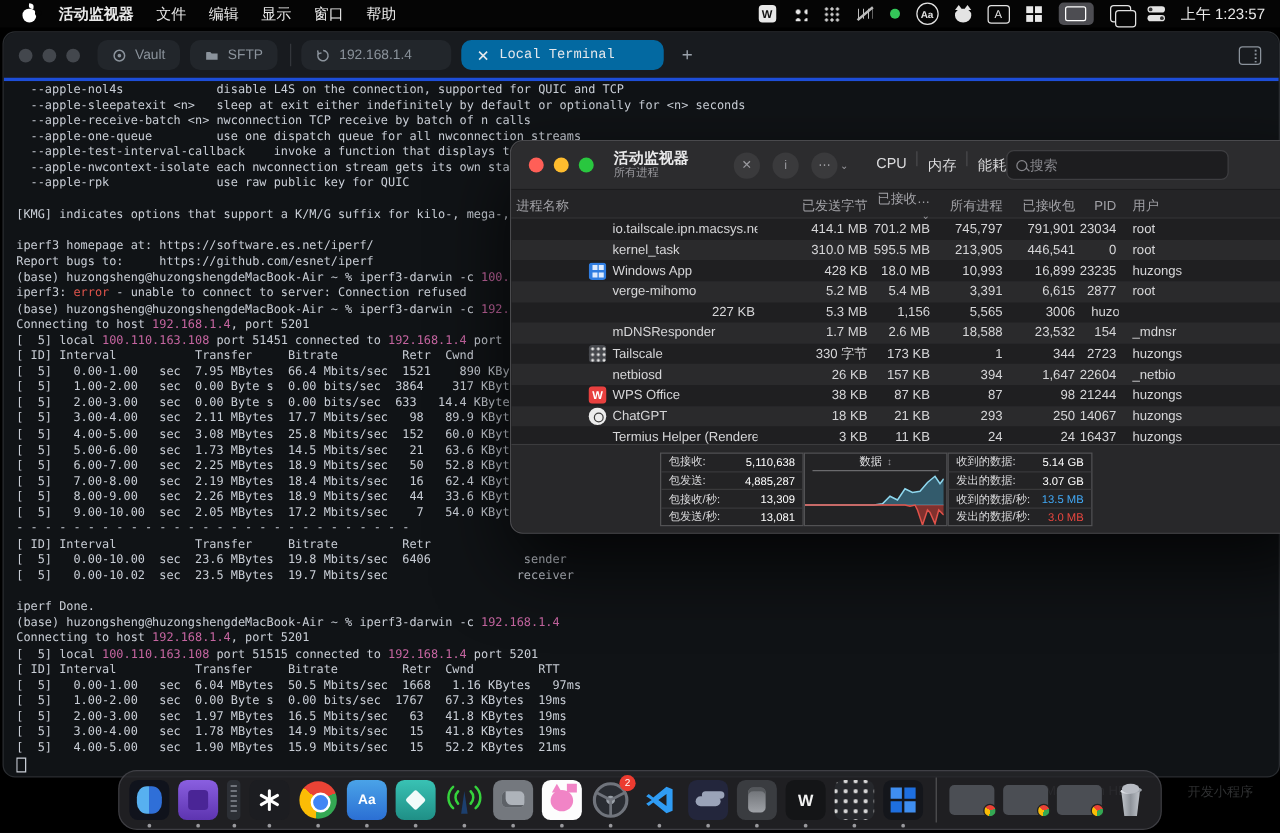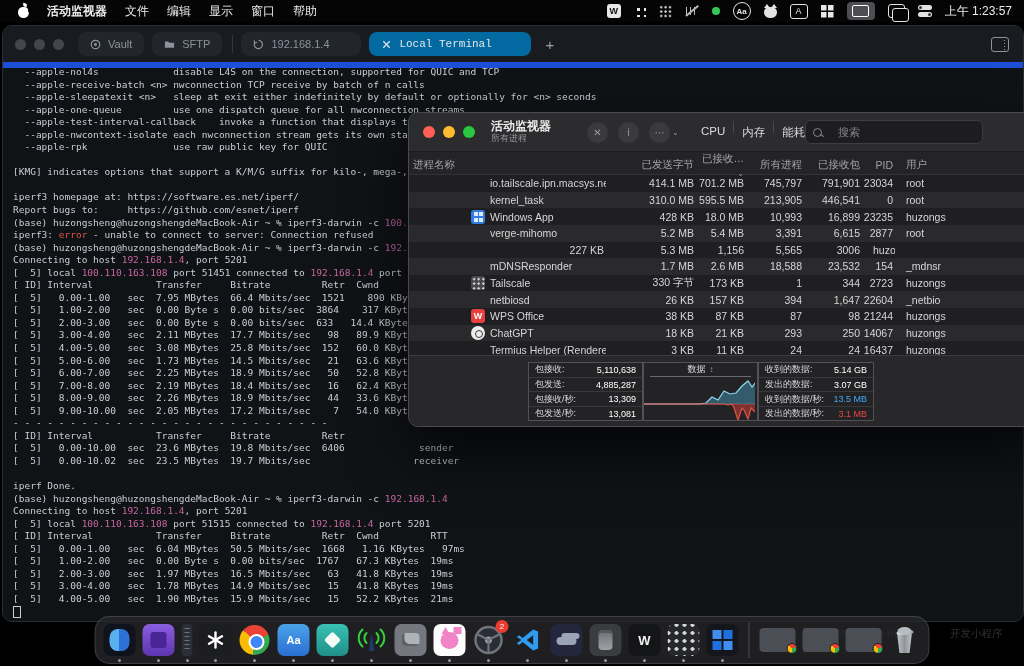--- a/index.html
+++ b/index.html
@@ -39,7 +39,7 @@
   
   #term{position:absolute;left:2px;top:25px;width:1020px;height:595px;background:#101316;
     border-radius:10px;z-index:10;border:1px solid #2a2d31;box-shadow:0 18px 40px rgba(0,0,0,.6);}
-  #termbar{height:36px;background:#181b1f;border-radius:10px 10px 0 0;display:flex;align-items:center;border-bottom:6px solid #1d4ed8;}
+  #termbar{height:36px;background:#181b1f;border-radius:10px 10px 0 0;display:flex;align-items:center;border-bottom:3px solid #1d4ed8;}
   .tdots{display:flex;gap:8px;margin:0 14px 0 12px;}
   .tdot{width:11px;height:11px;border-radius:50%;background:#43474d;}
   .ttab{display:flex;align-items:center;gap:7px;height:24px;padding:0 12px;border-radius:8px;background:#22262b;color:#8b939c;font-size:11px;margin-right:8px;white-space:nowrap;}

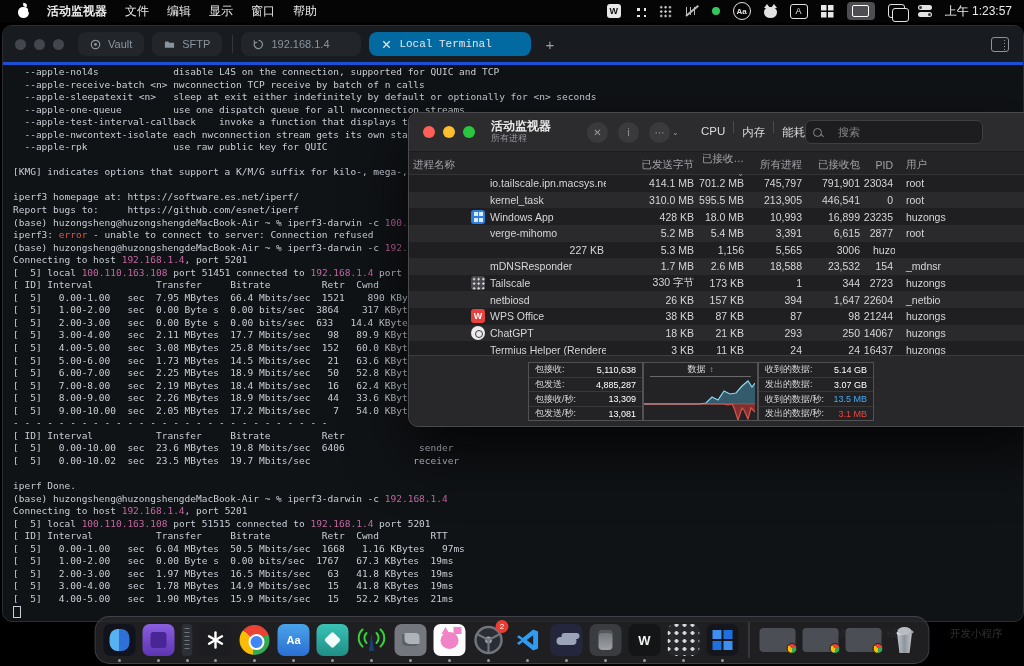--- a/index.html
+++ b/index.html
@@ -240,8 +240,8 @@
   </div>
   <div id="termout">
       <div class="tline">  --apple-nol4s             disable L4S on the connection, supported for QUIC and TCP</div>
+      <div class="tline">  --apple-sleepatexit &lt;n&gt;   sleep at exit either indefinitely by default or optionally for &lt;n&gt; seconds</div>
       <div class="tline">  --apple-receive-batch &lt;n&gt; nwconnection TCP receive by batch of n calls</div>
-      <div class="tline">  --apple-sleepatexit &lt;n&gt;   sleep at exit either indefinitely by default or optionally for &lt;n&gt; seconds</div>
       <div class="tline">  --apple-one-queue         use one dispatch queue for all nwconnection streams</div>
       <div class="tline">  --apple-test-interval-callback    invoke a function that displays test</div>
       <div class="tline">  --apple-nwcontext-isolate each nwconnection stream gets its own stack</div>

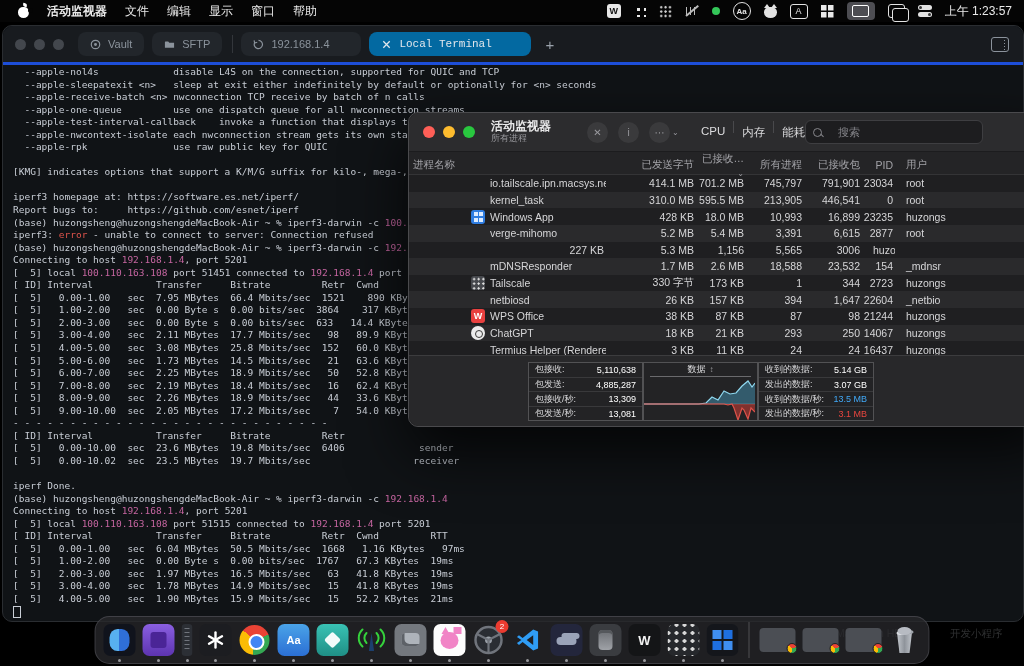--- a/index.html
+++ b/index.html
@@ -71,7 +71,7 @@
   .seg{padding:4px 8px;position:relative;}
   .seg.sel{background:#5c5c61;border-radius:6px;padding:4px 11px;}
   .segdiv{width:1px;height:12px;background:#49494c;}
-  #amsearch{position:absolute;left:396px;width:162px;height:22px;background:#1d1d1f;border:1px solid #3e3e41;border-radius:6px;display:flex;align-items:center;color:#86868b;font-size:11px;gap:16px;padding:0 7px;}
+  #amsearch{position:absolute;left:396px;width:162px;height:22px;background:#1d1d1f;border:1px solid #3e3e41;border-radius:6px;display:flex;align-items:center;color:#86868b;font-size:11px;gap:2px;padding:0 7px;}
   .mag{width:7px;height:7px;border:1.4px solid #86868b;border-radius:50%;position:relative;flex:0 0 auto;}
   .mag::after{content:"";position:absolute;left:6px;top:6px;width:4px;height:1.4px;background:#86868b;transform:rotate(45deg);}
   

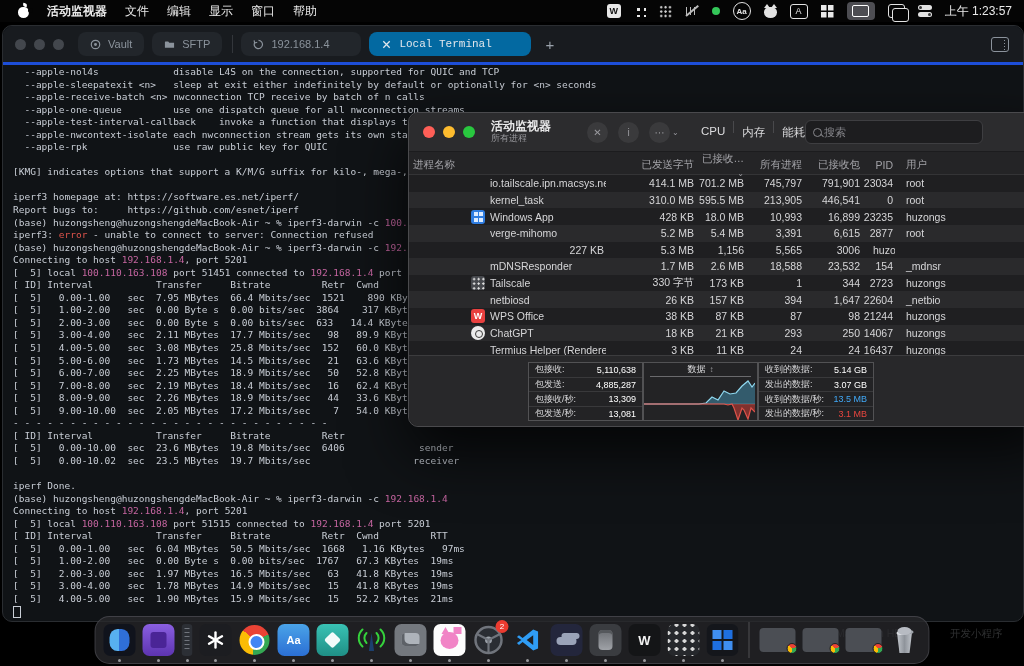--- a/index.html
+++ b/index.html
@@ -506,7 +506,7 @@
         </div>
         <div class="srow">
           <span class="sl">发出的数据/秒:</span>
-          <span class="sv red">3.1 MB</span>
+          <span class="sv red">3.0 MB</span>
         </div>
       </div>
   </div>

